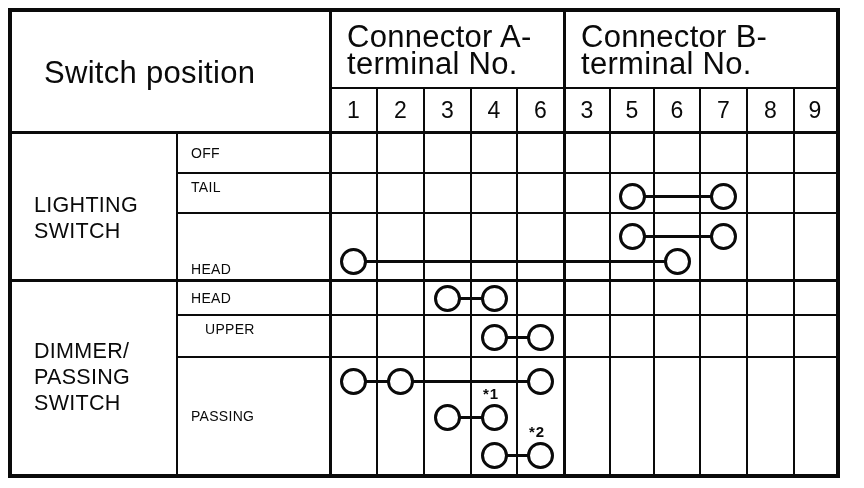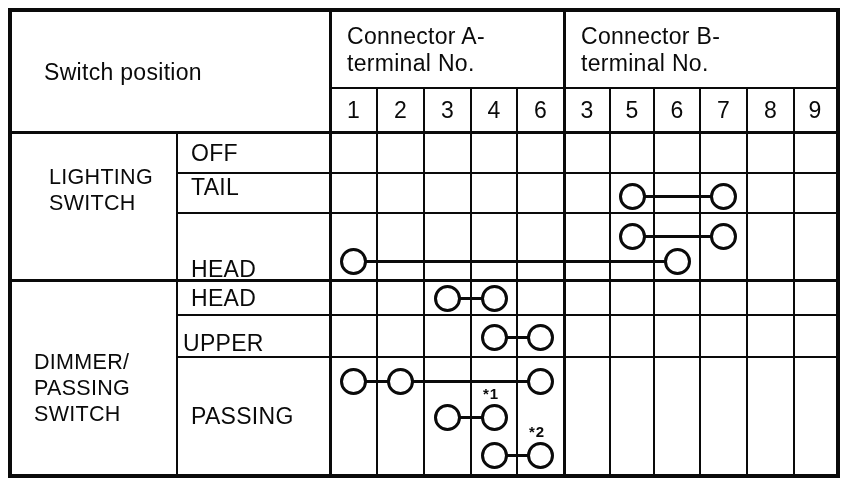--- a/index.html
+++ b/index.html
@@ -18,7 +18,7 @@
     font-size:22px;letter-spacing:0.3px;line-height:26px;
     white-space:pre-line;
   }
-  .header-cell{font-size:23px;line-height:27px;}
+  .header-cell{font-size:31px;line-height:27px;}
   .switch-pos{left:12px;top:12px;width:318px;height:120px;padding-left:32px;}
   .conn-a{left:333px;top:12px;width:228px;height:76px;padding-left:14px;}
   .conn-b{left:567px;top:12px;width:269px;height:76px;padding-left:14px;}

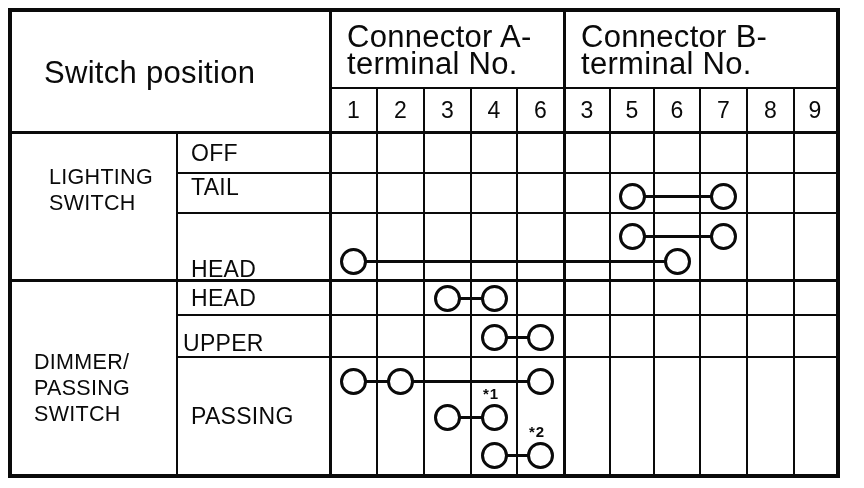--- a/index.html
+++ b/index.html
@@ -24,7 +24,7 @@
   .conn-b{left:567px;top:12px;width:269px;height:76px;padding-left:14px;}
   .num-cell{justify-content:center;font-size:23px;}
   .group-cell{padding-left:22px;font-size:21.5px;}
-  .pos-cell{padding-left:14px;font-size:23px;}
+  .pos-cell{padding-left:14px;font-size:14px;}
   .conn-line{background:#0a0a0a;height:3px;}
   .circle{
     width:27px;height:27px;border:3px solid #0a0a0a;border-radius:50%;

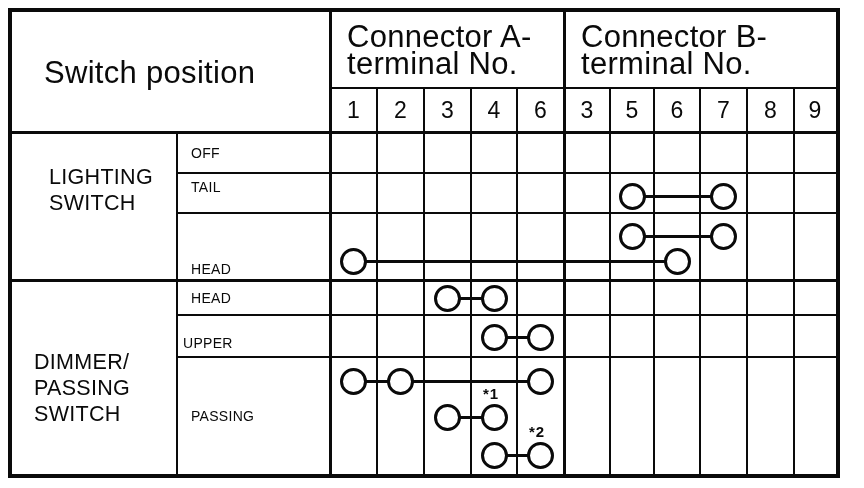--- a/index.html
+++ b/index.html
@@ -85,7 +85,7 @@
       <div class="abs cell num-cell" style="left: 794px; top: 88px; width: 42px; height: 44px;">9</div>
     </div>
   <div id="row-labels">
-      <div class="abs cell group-cell" style="left: 12px; top: 116px; width: 181px; height: 148px; margin-left: 15px;">LIGHTING
+      <div class="abs cell group-cell" style="left: 12px; top: 144px; width: 181px; height: 148px;">LIGHTING
 SWITCH</div>
       <div class="abs cell pos-cell" style="left: 177px; top: 132px; width: 153px; height: 41px;">OFF</div>
       <div class="abs cell pos-cell" style="left: 177px; top: 167px; width: 153px; height: 40px;">TAIL</div>

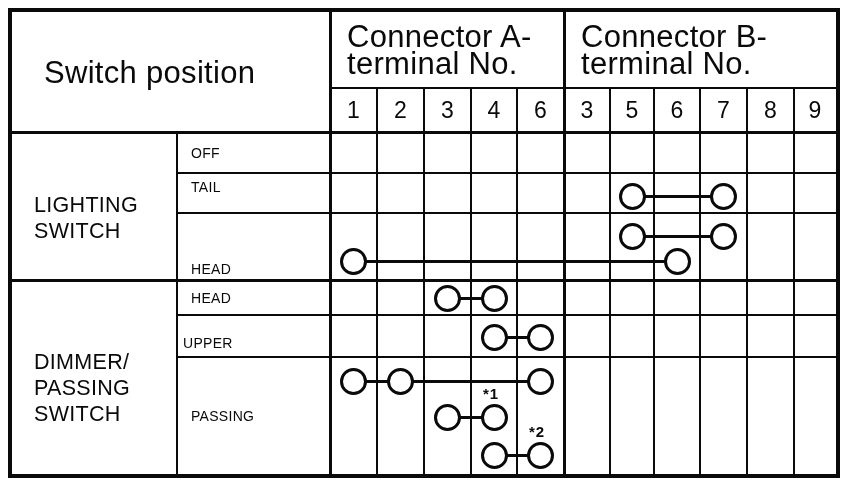--- a/index.html
+++ b/index.html
@@ -94,7 +94,7 @@
 PASSING
 SWITCH</div>
       <div class="abs cell pos-cell" style="left: 177px; top: 280px; width: 153px; height: 35px;">HEAD</div>
-      <div class="abs cell pos-cell" style="left: 169px; top: 315px; width: 153px; height: 28px; margin-top: 14px;">UPPER</div>
+      <div class="abs cell pos-cell" style="left: 191px; top: 315px; width: 153px; height: 28px;">UPPER</div>
       <div class="abs cell pos-cell" style="left: 177px; top: 357px; width: 153px; height: 117px;">PASSING</div>
     </div>
   <div id="connections">

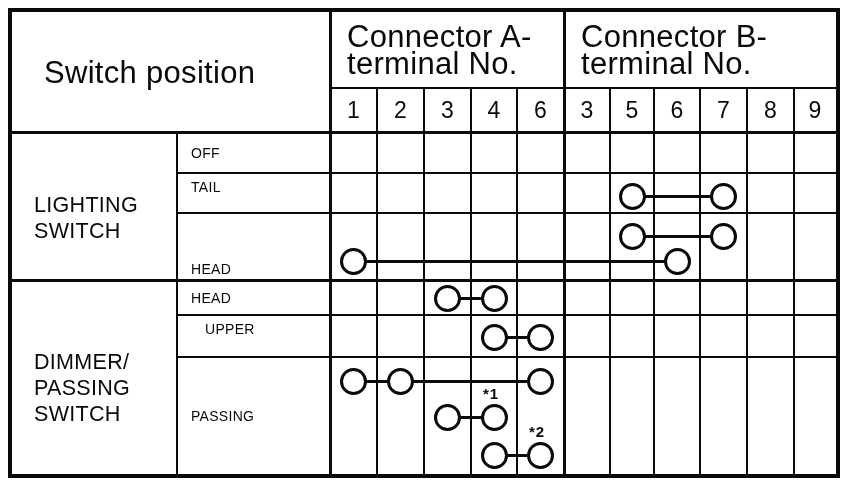--- a/index.html
+++ b/index.html
@@ -90,7 +90,7 @@
       <div class="abs cell pos-cell" style="left: 177px; top: 132px; width: 153px; height: 41px;">OFF</div>
       <div class="abs cell pos-cell" style="left: 177px; top: 167px; width: 153px; height: 40px;">TAIL</div>
       <div class="abs cell pos-cell" style="left: 177px; top: 213px; width: 153px; height: 67px; margin-top: 22px;">HEAD</div>
-      <div class="abs cell group-cell" style="left: 12px; top: 280px; width: 165px; height: 194px; margin-top: 11px;">DIMMER/
+      <div class="abs cell group-cell" style="left: 12px; top: 280px; width: 165px; height: 194px;">DIMMER/
 PASSING
 SWITCH</div>
       <div class="abs cell pos-cell" style="left: 177px; top: 280px; width: 153px; height: 35px;">HEAD</div>

